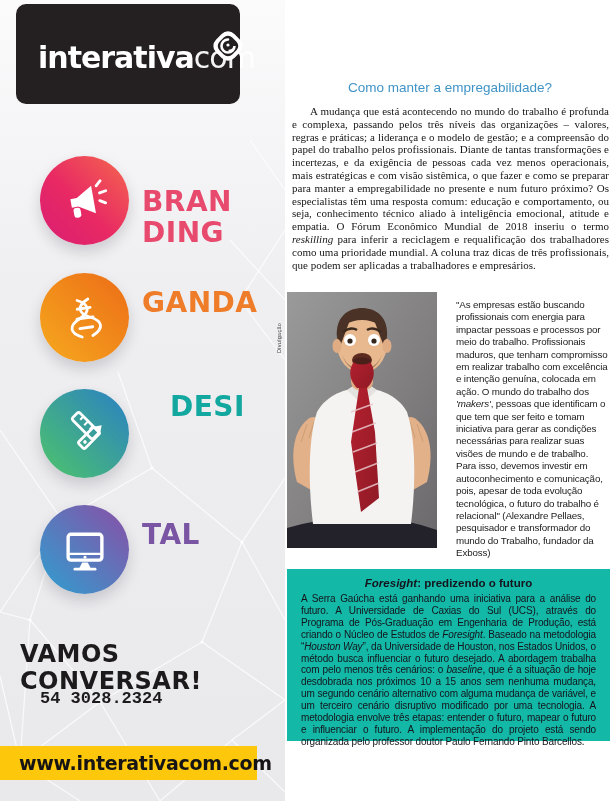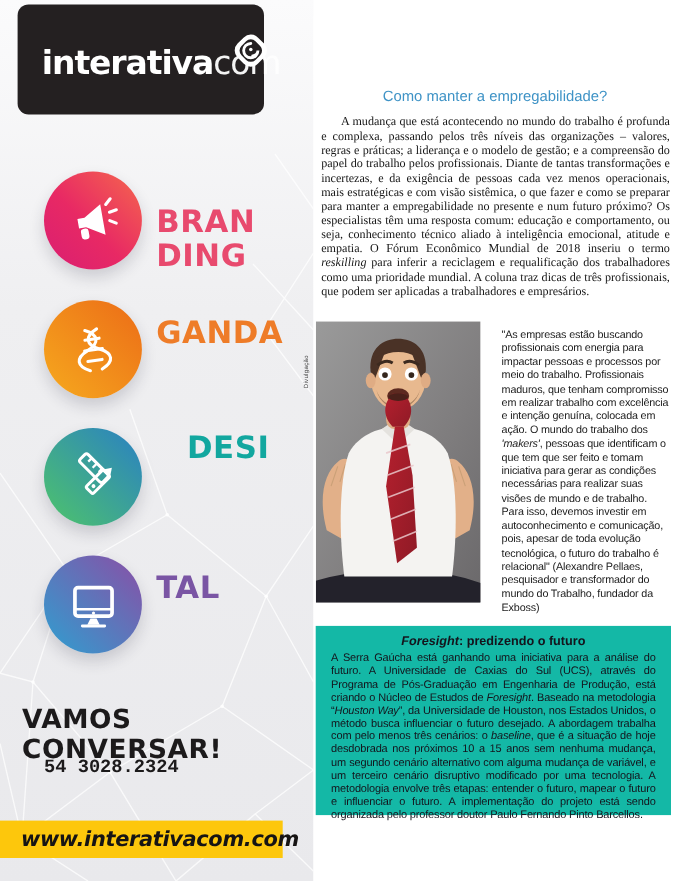--- a/index.html
+++ b/index.html
@@ -40,7 +40,7 @@
   .webbar{position:absolute;left:0;top:746px;width:257px;height:34px;background:#fdc70c;
           display:flex;align-items:center;}
   .webbar span{margin-left:19px;color:#161414;font-family:"DejaVu Sans",sans-serif;
-               font-weight:800;font-size:19px;letter-spacing:-.3px;font-style:italic;}
+               font-weight:800;font-size:19px;letter-spacing:-.3px;}
 
   
   .content{position:absolute;left:285px;top:0;width:327px;height:801px;background:#fff;margin-top:14px;}

